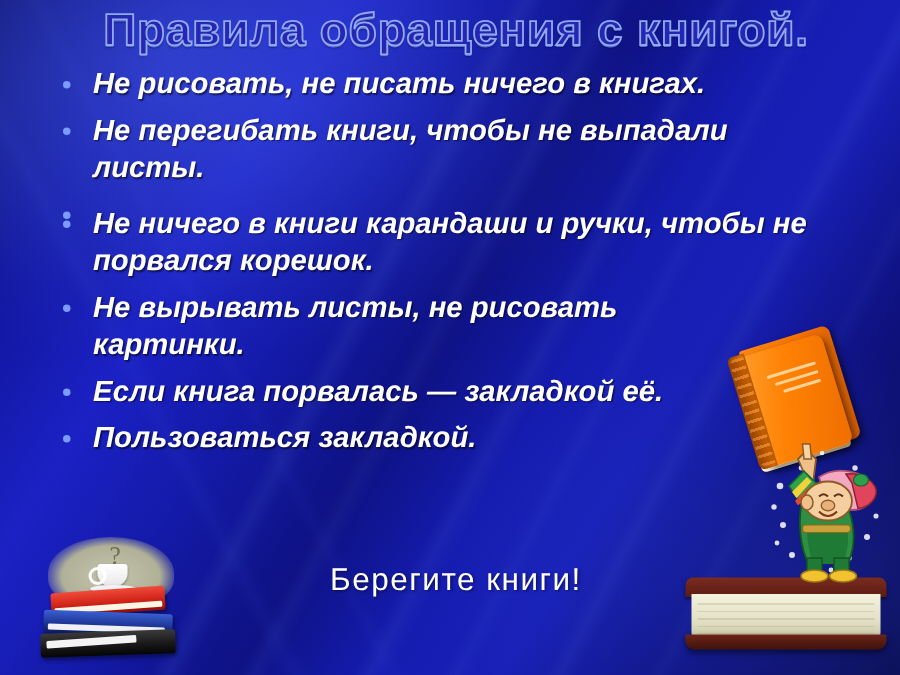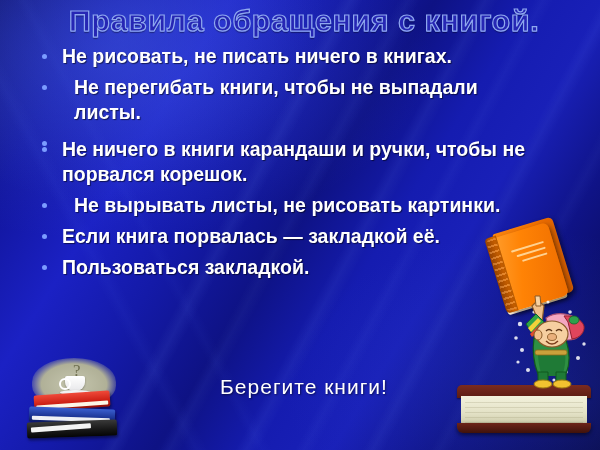--- a/index.html
+++ b/index.html
@@ -95,6 +95,7 @@
     margin: 0 0 6px 0;
     color: #ffffff;
     font-family: "Liberation Sans", sans-serif;
+    font-style: italic;
     font-weight: 700;
     font-size: 19.5px;
     line-height: 25px;

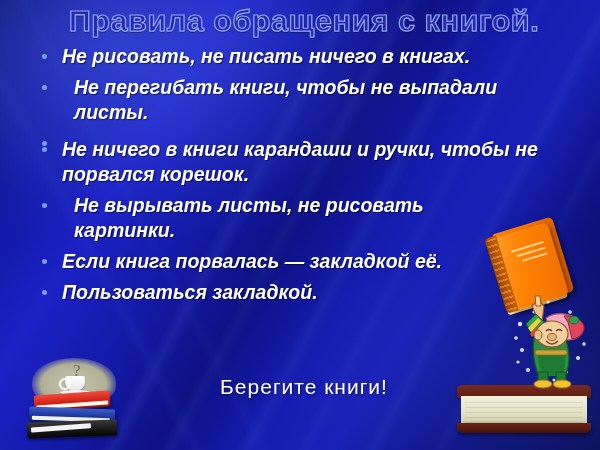--- a/index.html
+++ b/index.html
@@ -111,7 +111,7 @@
     background: #7b9cff;
   }
   .bullet-item .txt { display: block; }
-  .bullet-item.w-narrow .txt { max-width: 430px; margin-left: 12px; }
+  .bullet-item.w-narrow .txt { max-width: 430px; }
   .bullet-item.w-mid .txt { max-width: 500px; }
 
   

